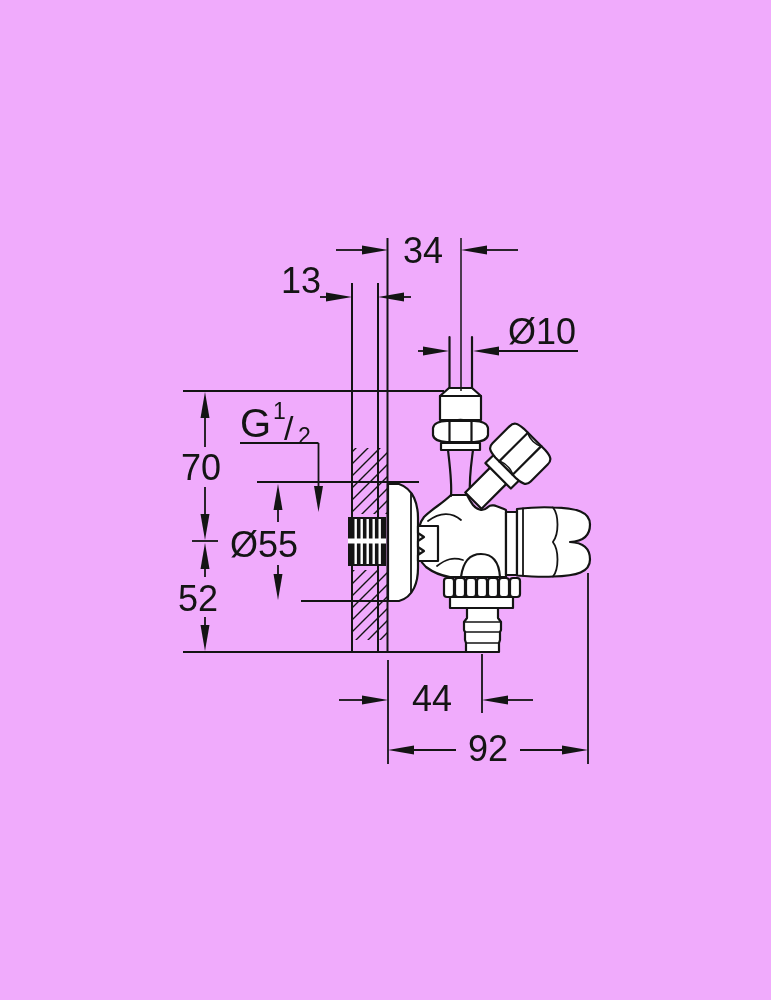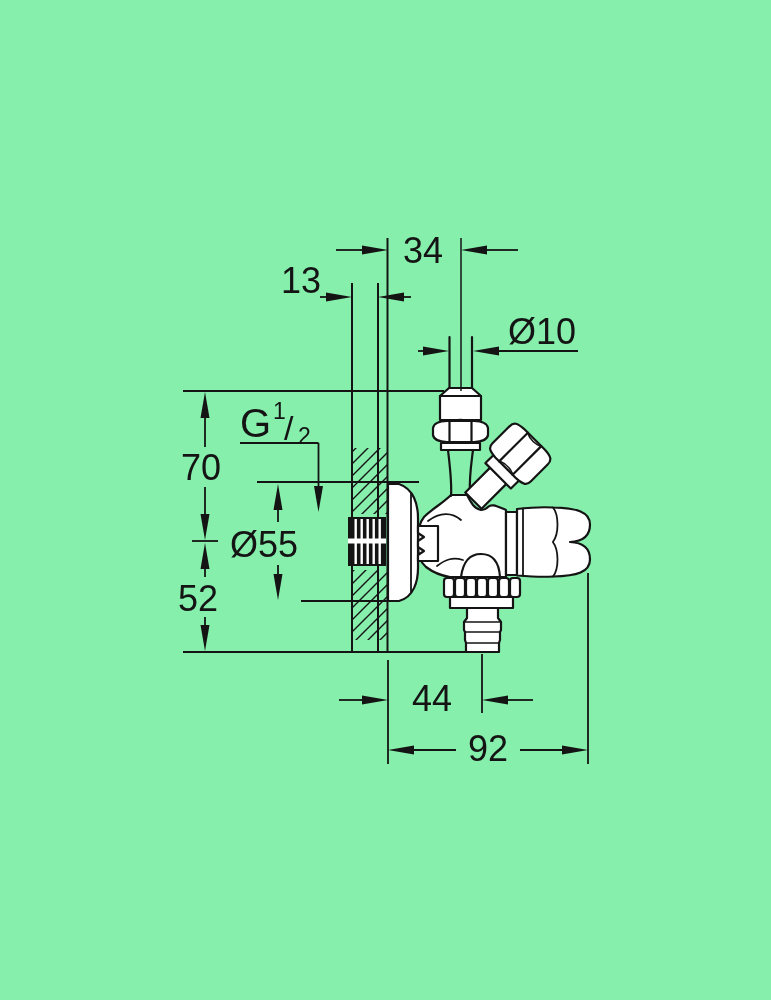--- a/index.html
+++ b/index.html
@@ -3,7 +3,7 @@
 <meta charset="utf-8">
 <style>
   html,body{margin:0;padding:0;background:#fff;}
-  .stage{position:relative;width:771px;height:1000px;background:#86efac;overflow:hidden;}
+  .stage{position:relative;width:771px;height:1000px;background:#f0abfc;overflow:hidden;}
   svg{position:absolute;left:0;top:0;}
   text{font-family:"Liberation Sans", sans-serif;fill:#141414;}
 </style>

